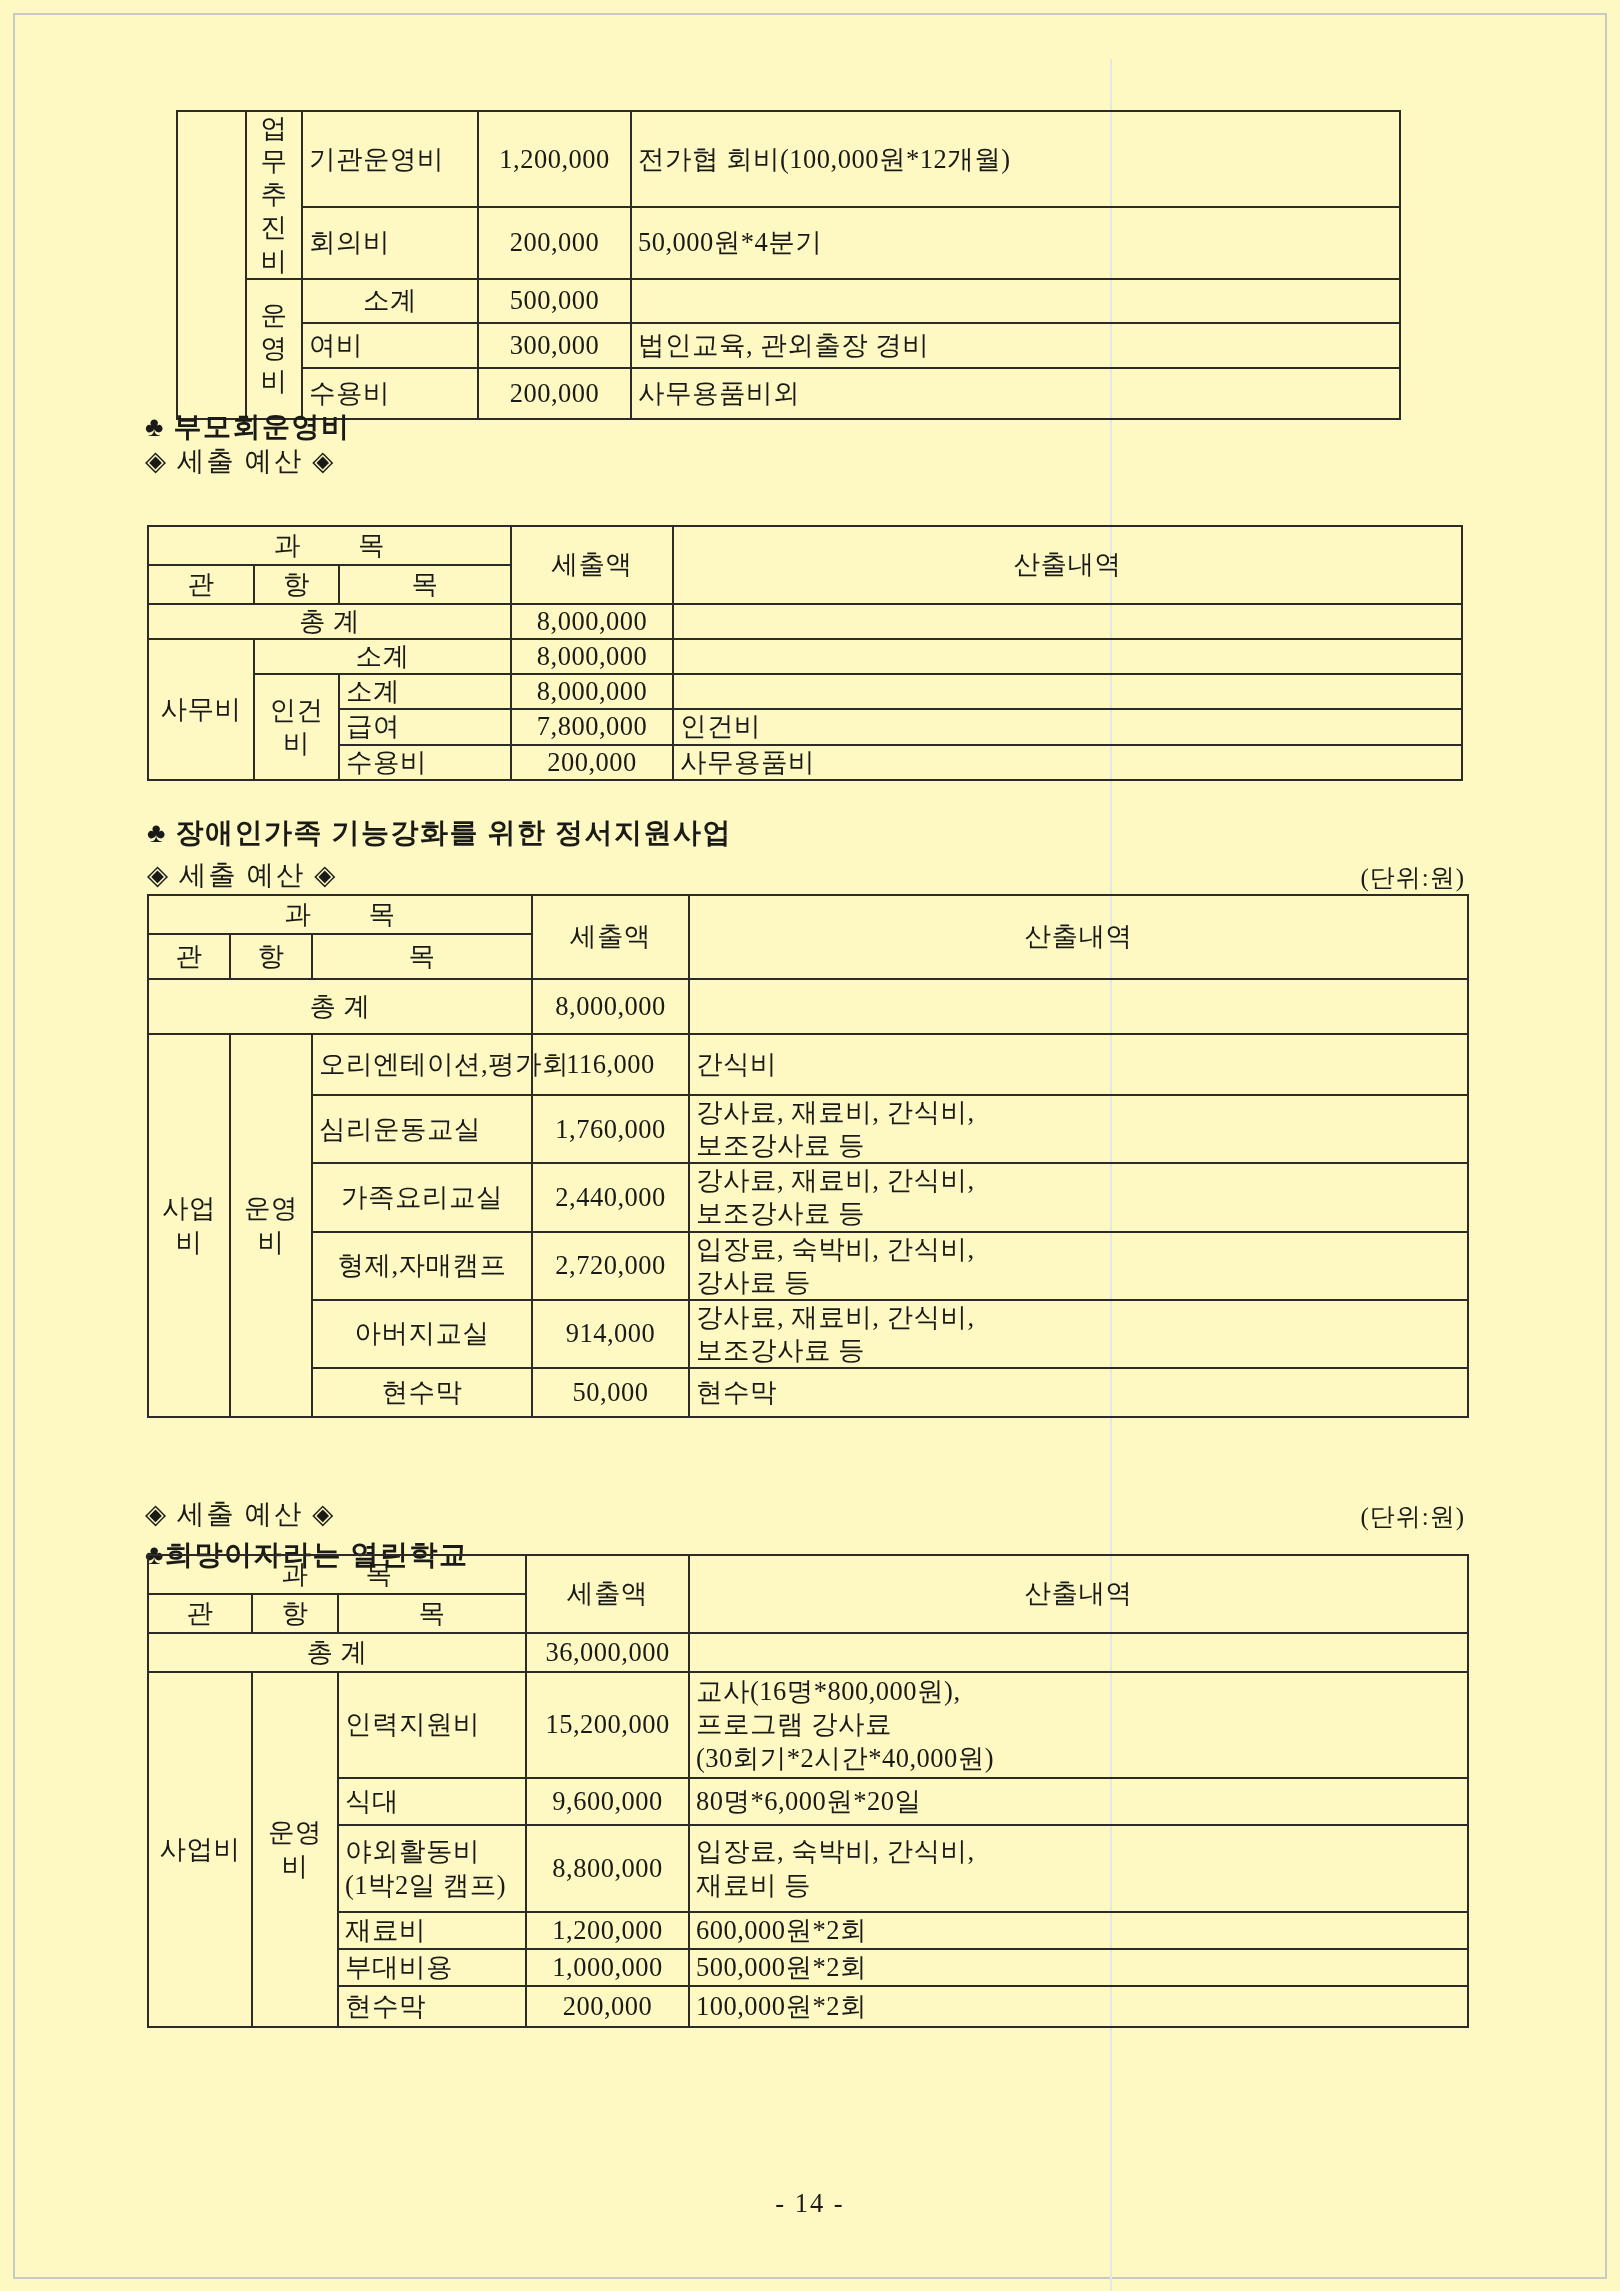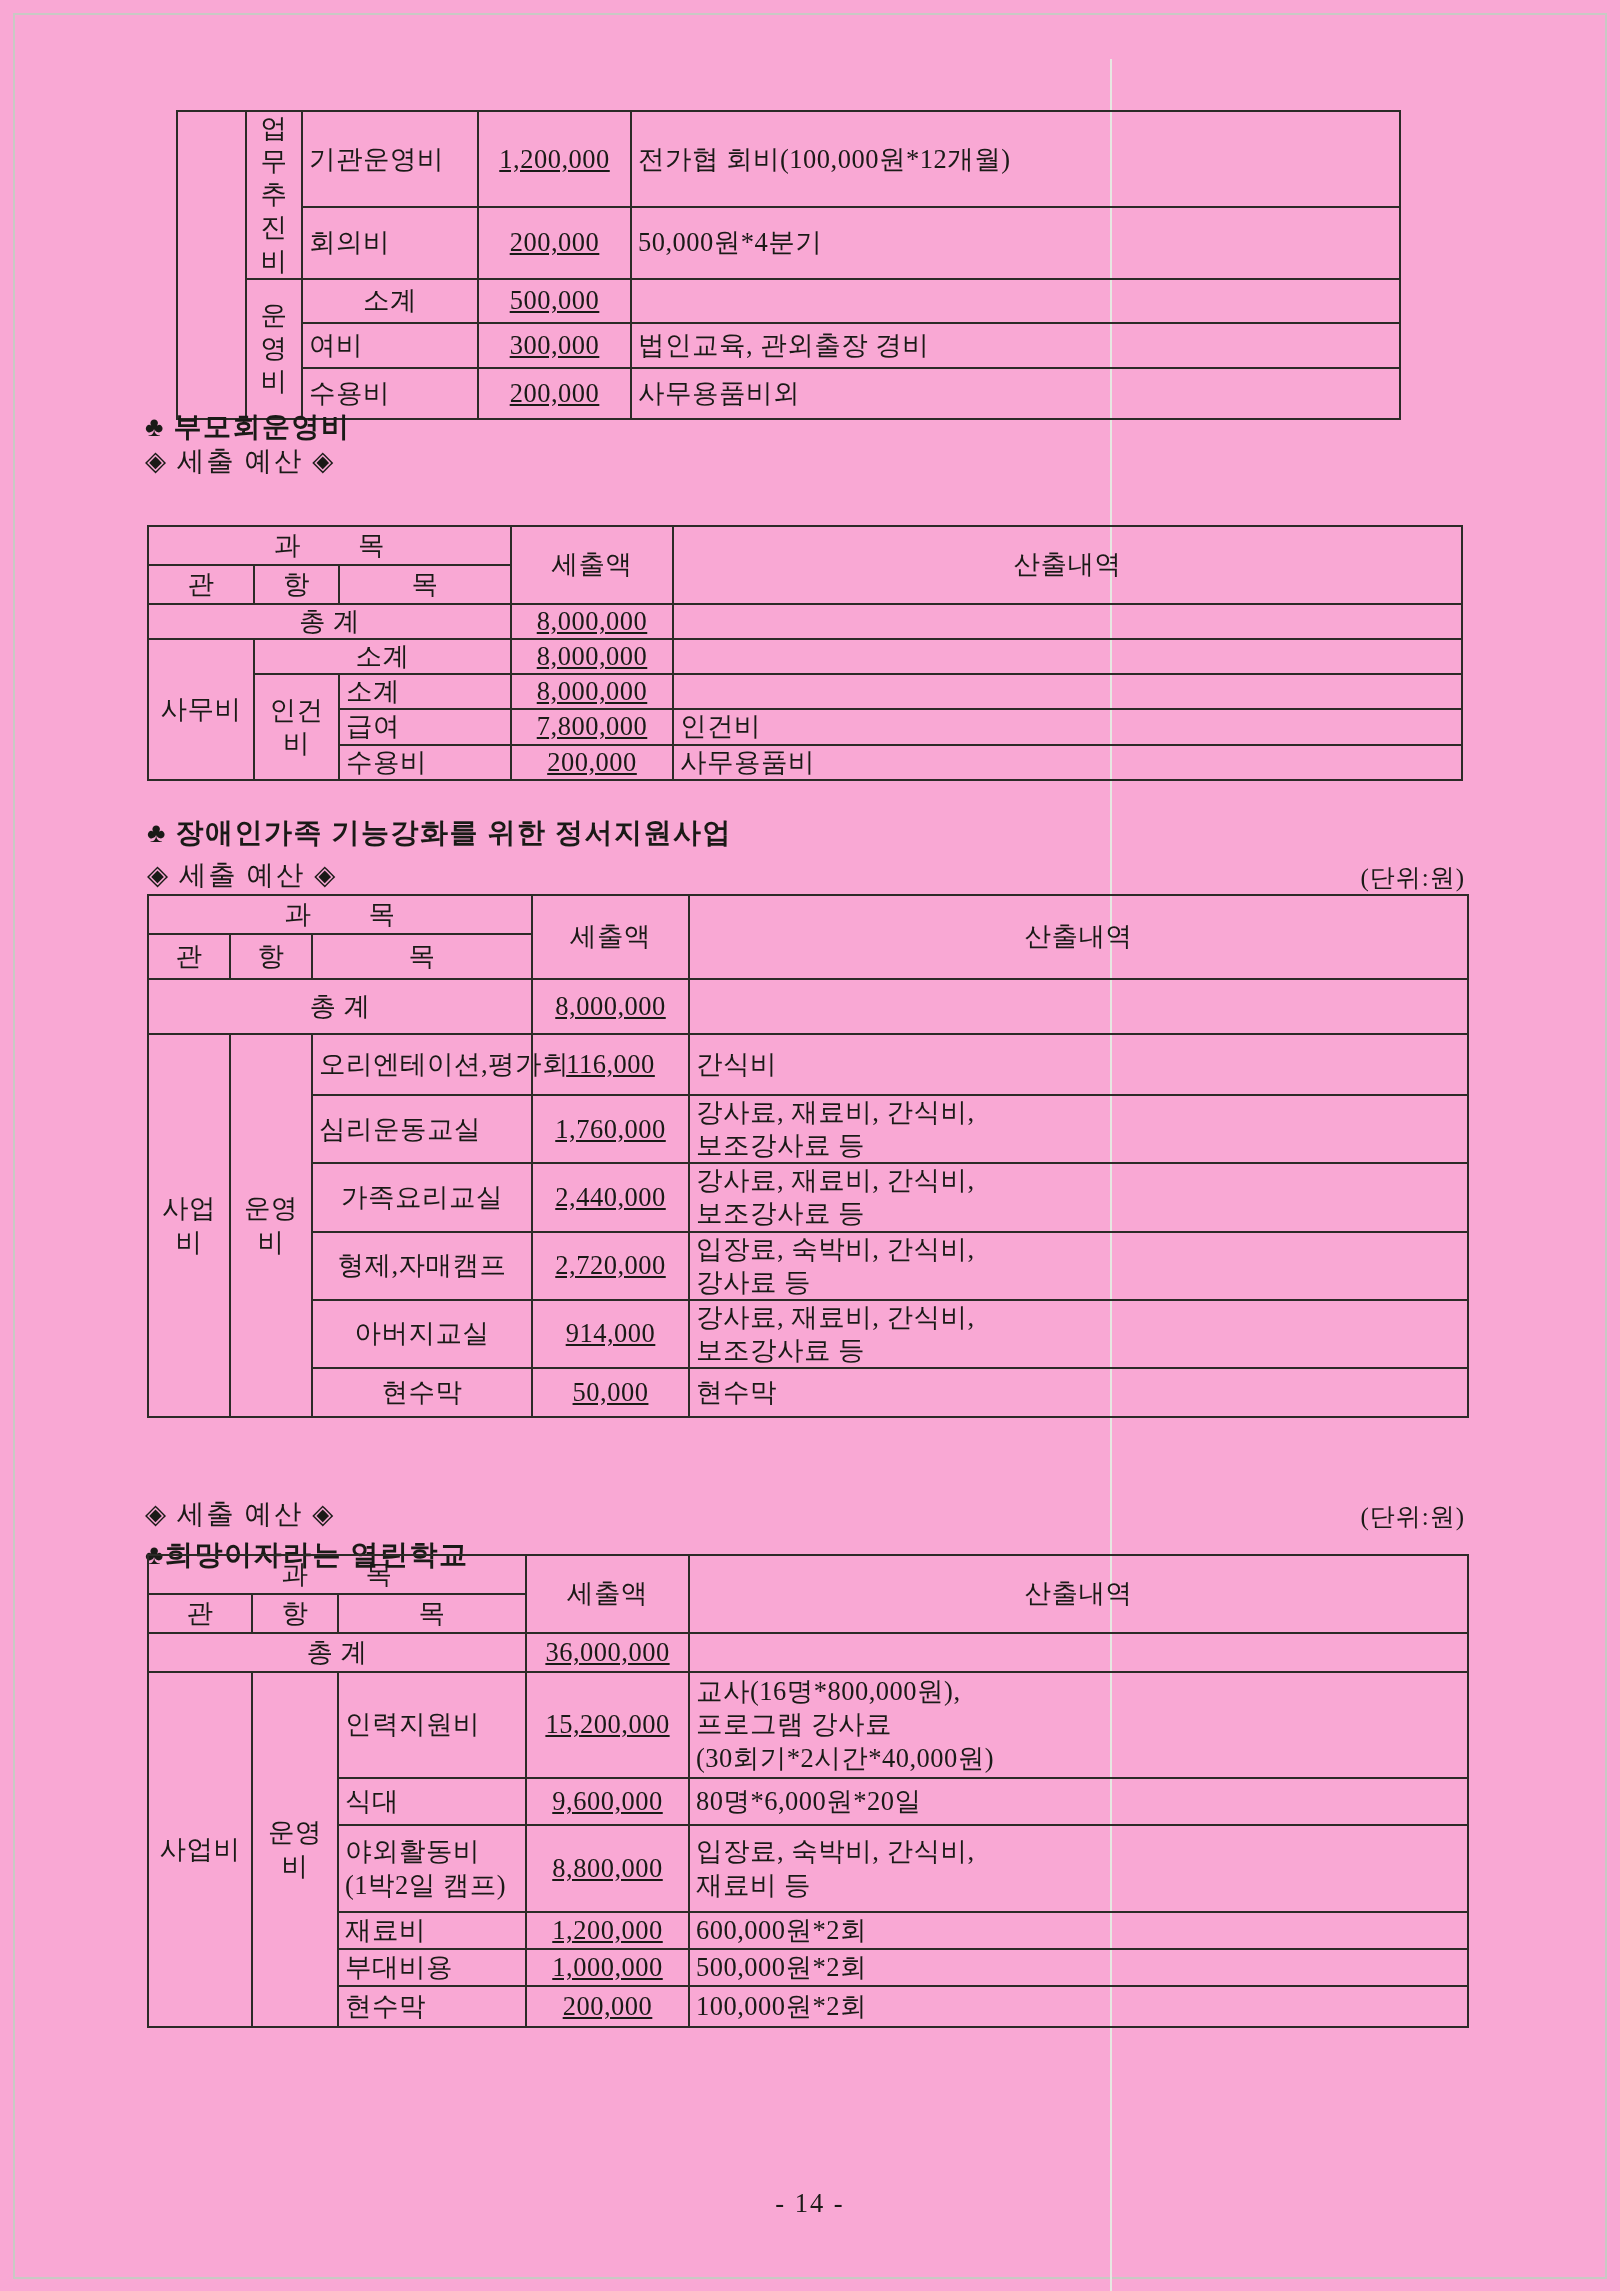--- a/index.html
+++ b/index.html
@@ -3,7 +3,7 @@
 <meta charset="utf-8">
 <style>
   html,body{margin:0;padding:0;background:#ffffff;}
-  .page{position:relative;width:1620px;height:2292px;background:#f9a8d4;overflow:hidden;
+  .page{position:relative;width:1620px;height:2292px;background:#fef9c3;overflow:hidden;
         font-family:"Liberation Serif","DejaVu Serif",serif;color:#1a1a17;}
   .page-frame{position:absolute;left:12.7px;top:12.7px;right:12.7px;bottom:12.7px;
         border:2px solid #c9c9c4;pointer-events:none;}

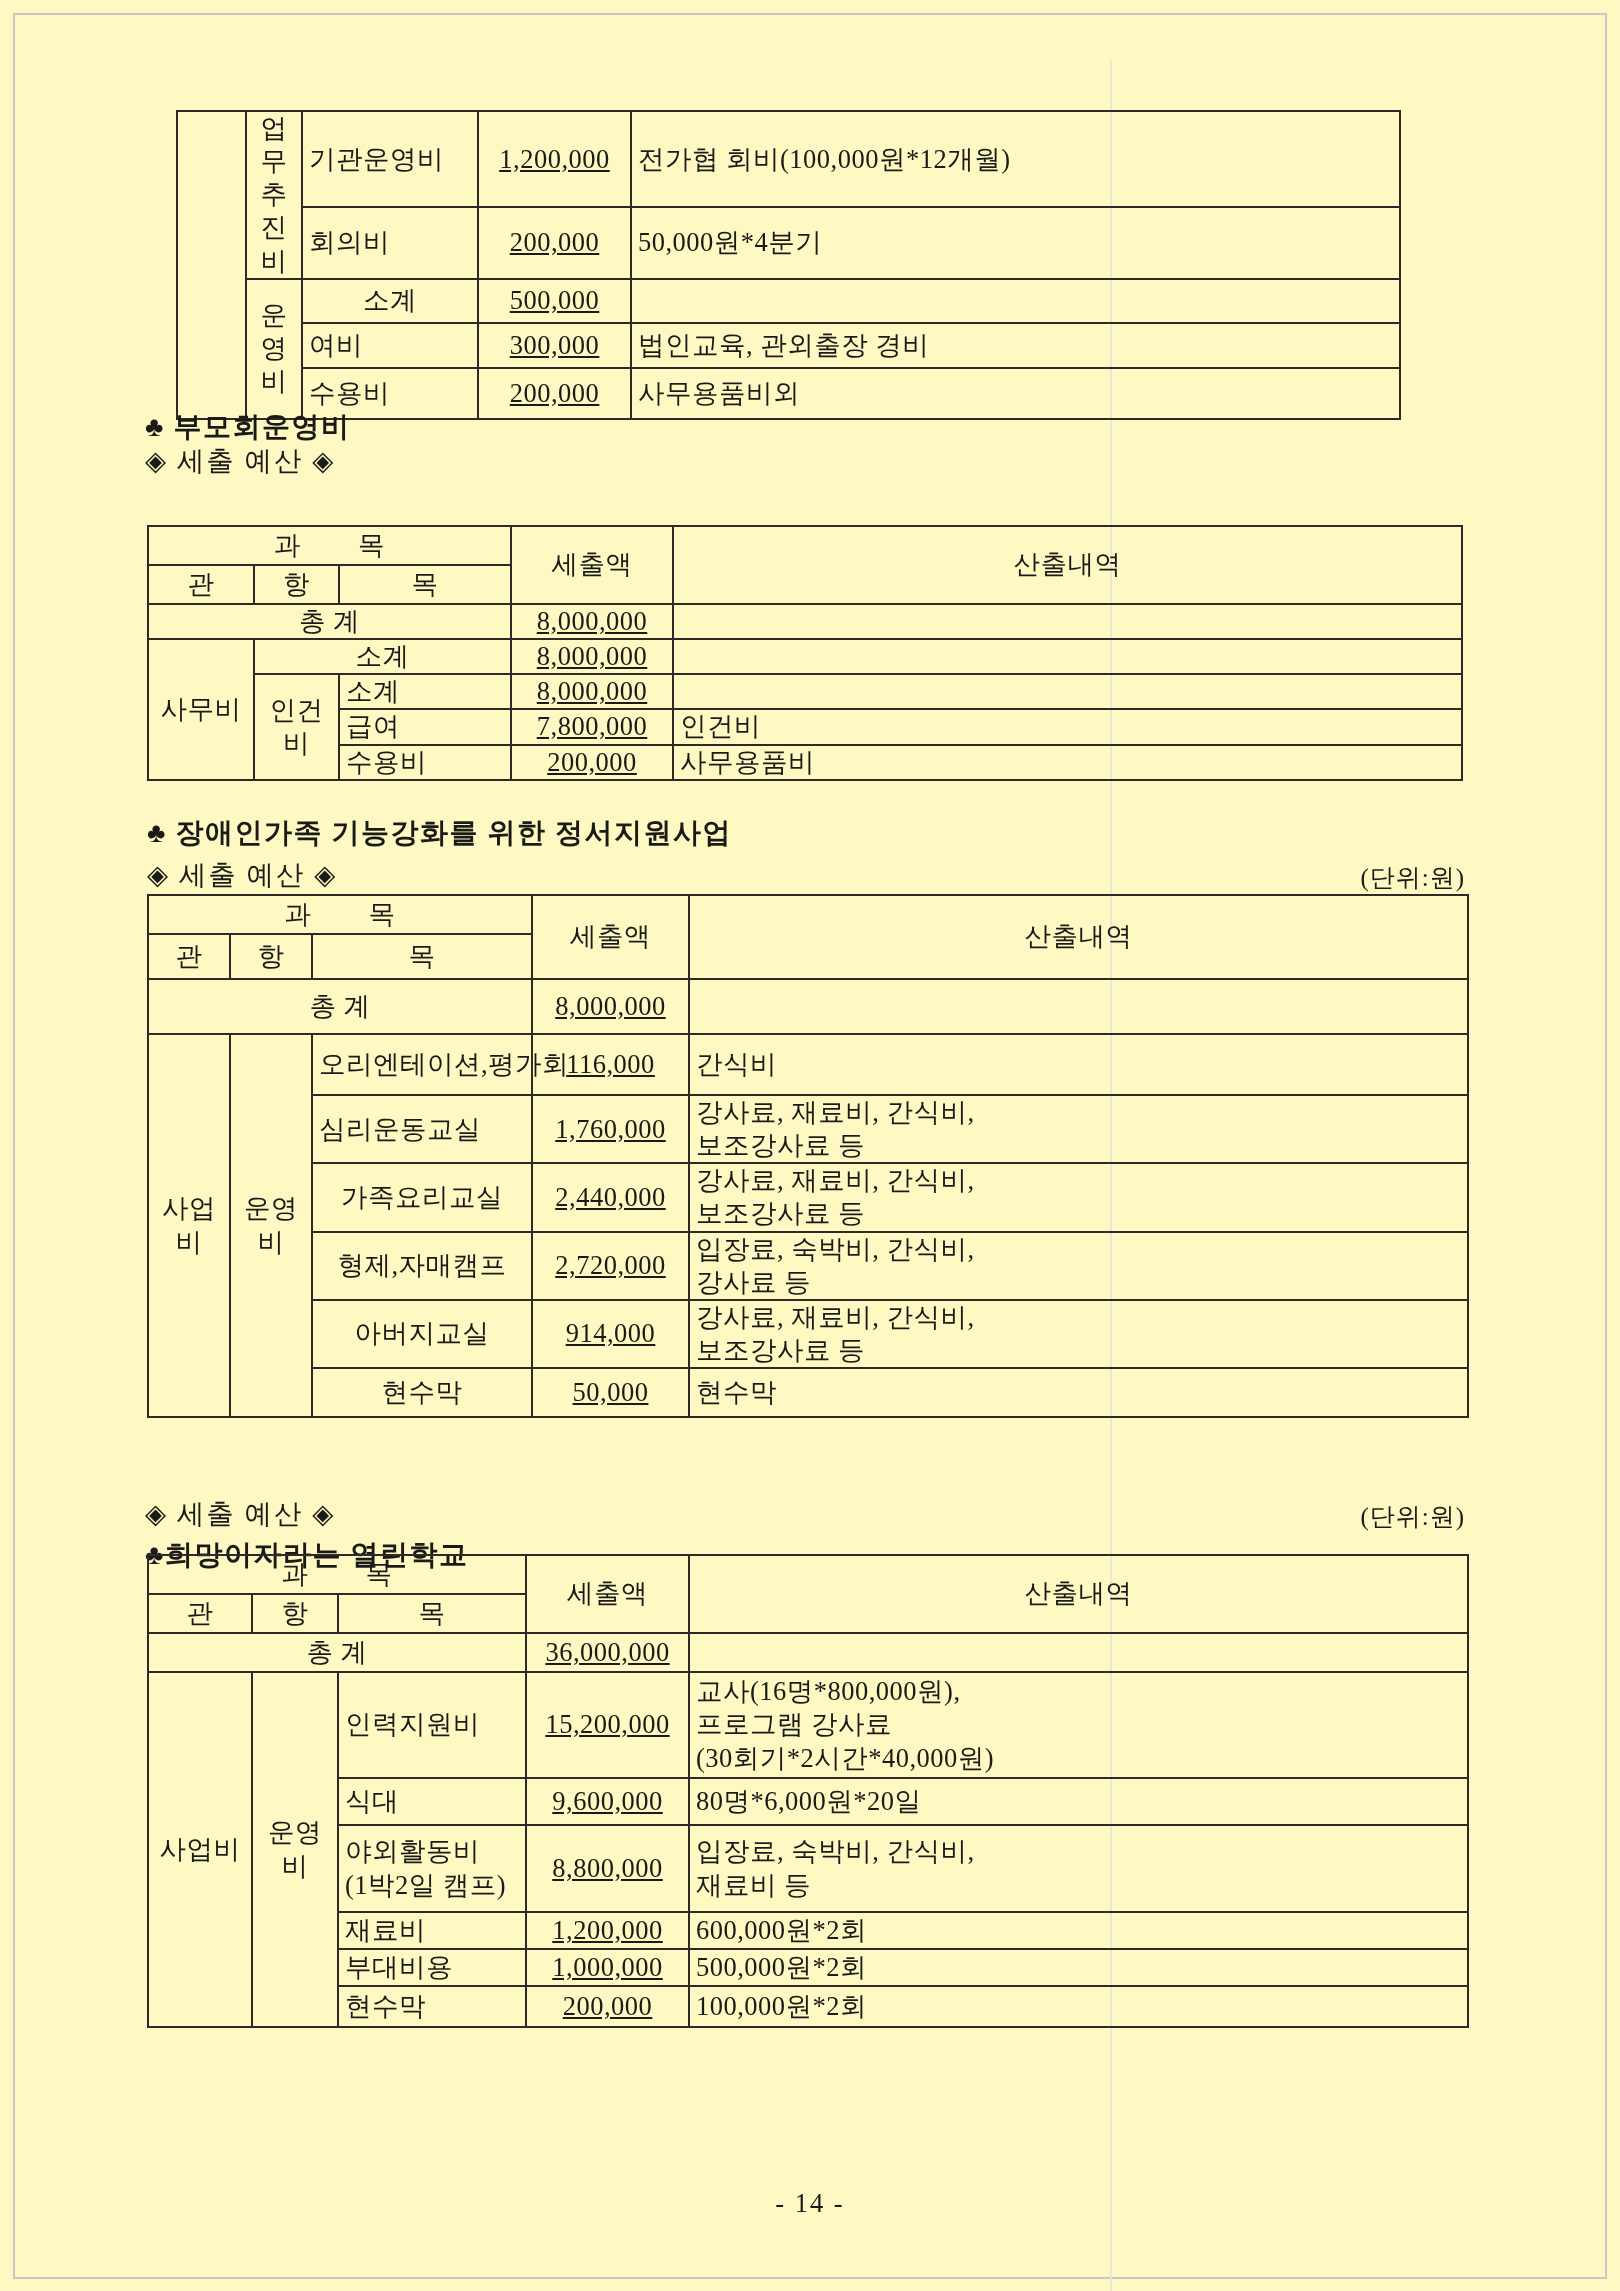--- a/index.html
+++ b/index.html
@@ -15,7 +15,7 @@
         vertical-align:middle;padding:0 5.9px;line-height:1.25;}
   td.c{text-align:center;padding:0 2px;}
   td.l{text-align:left;padding-left:13.7px;}
-  td.amt{text-align:center;text-decoration:underline;}
+  td.amt{text-align:center;}
   td.det{text-align:left;padding-left:15.7px;white-space:pre-line;}
   td.wrapv{word-break:break-all;text-align:center;line-height:1.15;padding:0 2.9px;}
   td.pre{white-space:pre;text-align:center;}

